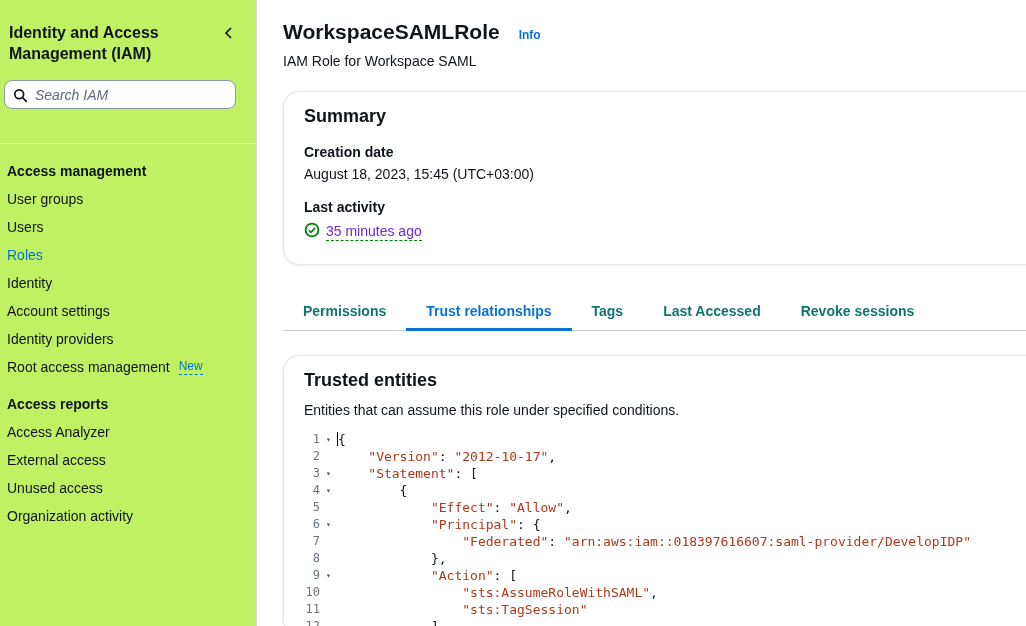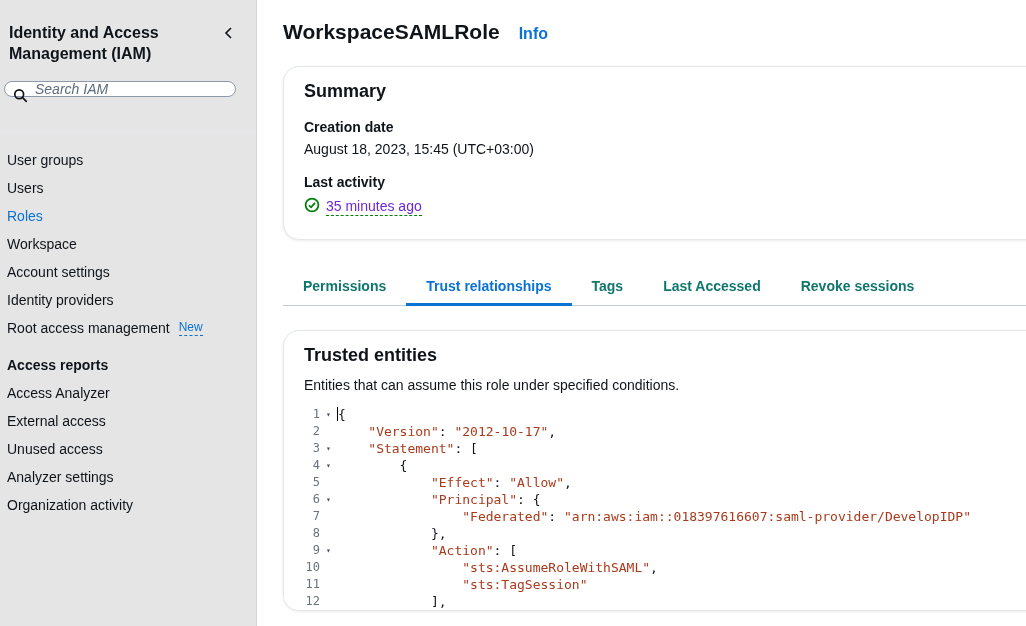--- a/index.html
+++ b/index.html
@@ -14,7 +14,7 @@
   
   .sidebar {
     width: 257px; min-width: 257px; height: 626px;
-    border-right: 1px solid #d1d5da; background: #e5e5e5;
+    border-right: 1px solid #d1d5da; background: #bef264;
   }
   .sidebar-header {
     display: flex; justify-content: space-between; align-items: flex-start;

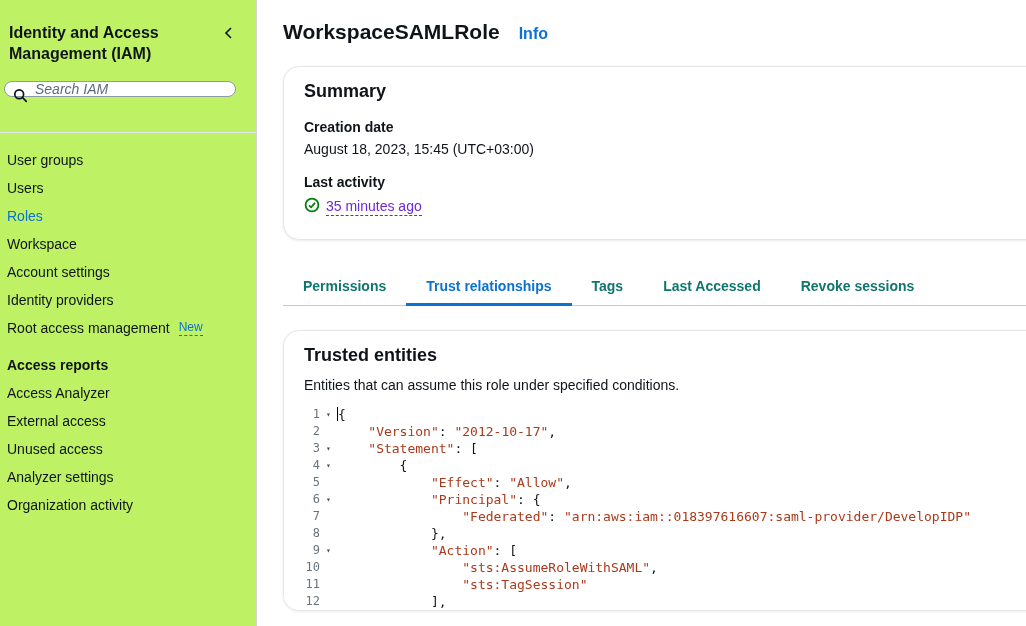--- a/index.html
+++ b/index.html
@@ -49,7 +49,7 @@
   .main { flex: 1; padding: 20px 0 0 26px; overflow: hidden; }
   .page-header-row { display: flex; align-items: baseline; gap: 12px; }
   .page-title { font-size: 21px; font-weight: 700; margin: 0; text-align: center; }
-  .info-link { font-size: 16px; font-weight: 700; color: #0972d3; cursor: pointer; padding-left: 7px; }
+  .info-link { font-size: 12px; font-weight: 700; color: #0972d3; cursor: pointer; padding-left: 7px; }
   .page-subtitle { margin-top: 9px; font-size: 14px; }
 
   .card {

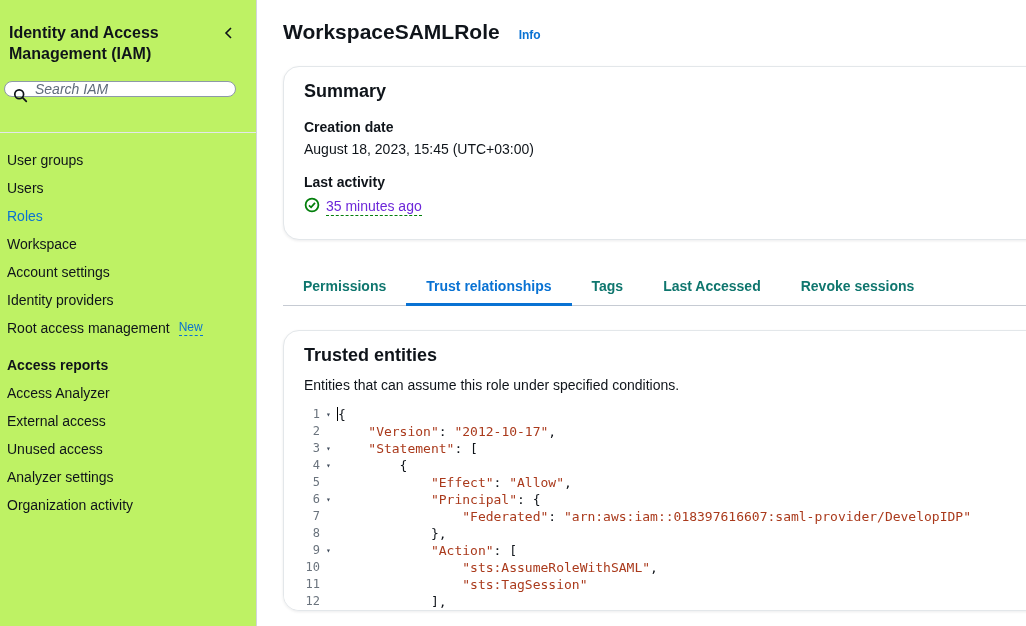--- a/index.html
+++ b/index.html
@@ -167,6 +167,7 @@
     <h1 class="page-title">WorkspaceSAMLRole</h1>
     <span class="info-link">Info</span>
   </div>
+  <div class="page-subtitle">IAM Role for Workspace SAML</div>
 
   <section class="card summary-card">
     <h2 class="card-heading">Summary</h2>

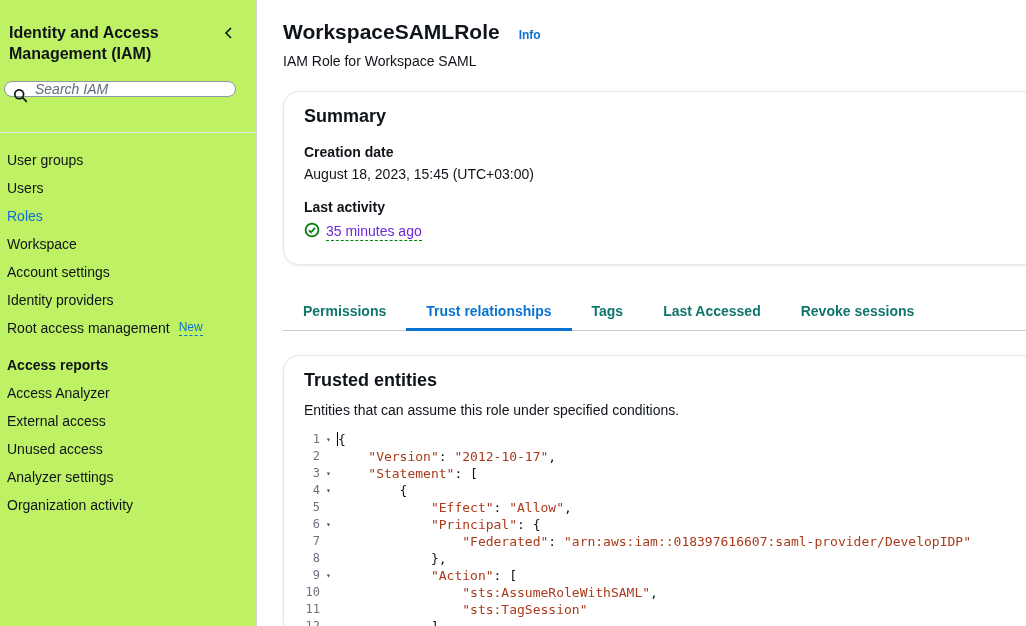--- a/index.html
+++ b/index.html
@@ -27,7 +27,7 @@
   .search-box { position: relative; margin: 16px 20px 0 4px; }
   .search-box svg { position: absolute; left: 9px; top: 8px; }
   .search-input {
-    width: 100%; height: 16px; border: 1px solid #8d99a8; border-radius: 8px;
+    width: 100%; height: 29px; border: 1px solid #8d99a8; border-radius: 8px;
     padding: 4px 8px 4px 30px; font-size: 14px; font-family: "Liberation Sans", sans-serif;
     color: #0f141a; background: #fff;
   }

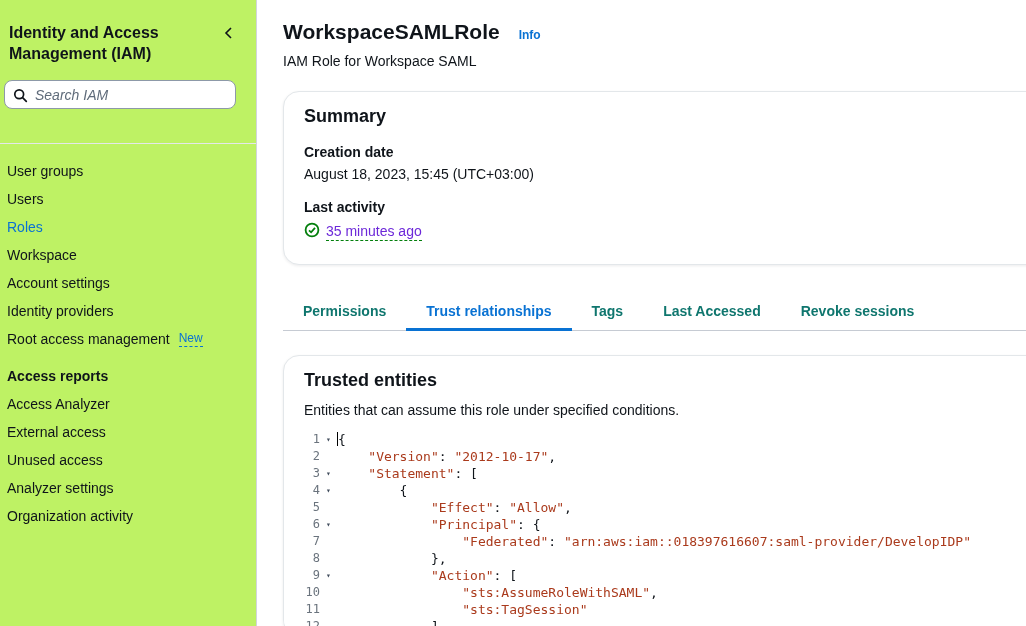--- a/index.html
+++ b/index.html
@@ -119,6 +119,9 @@
   </div>
   <hr class="sidebar-divider">
   <nav>
+      <div class="nav-item section">
+        <span>Access management</span>
+      </div>
       <div class="nav-item link">
         <span>User groups</span>
       </div>

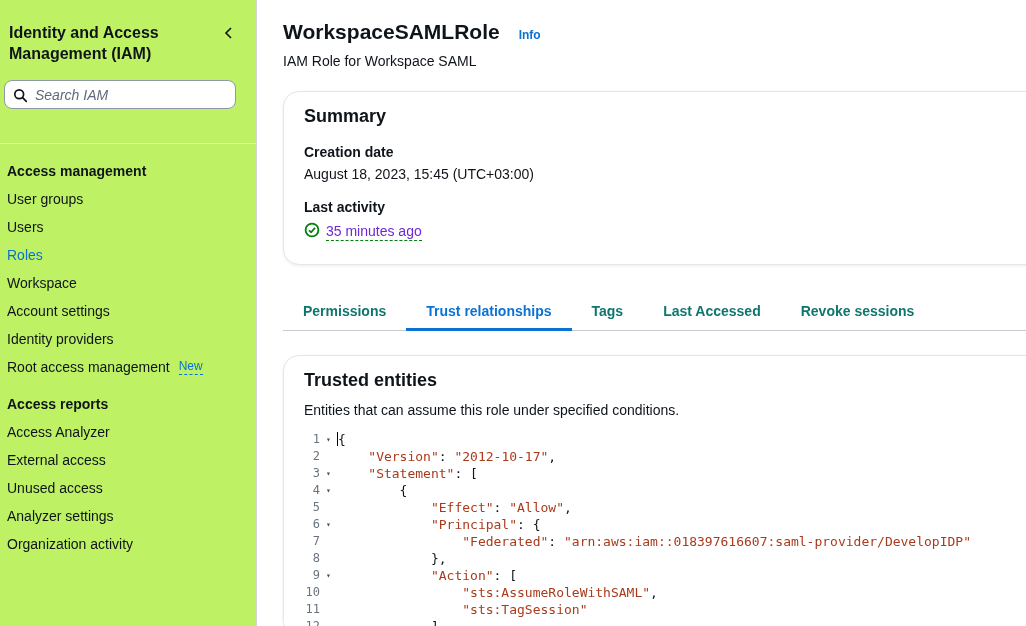--- a/index.html
+++ b/index.html
@@ -132,7 +132,7 @@
         <span>Roles</span>
       </div>
       <div class="nav-item link">
-        <span>Workspace</span>
+        <span>Identity</span>
       </div>
       <div class="nav-item link">
         <span>Account settings</span>

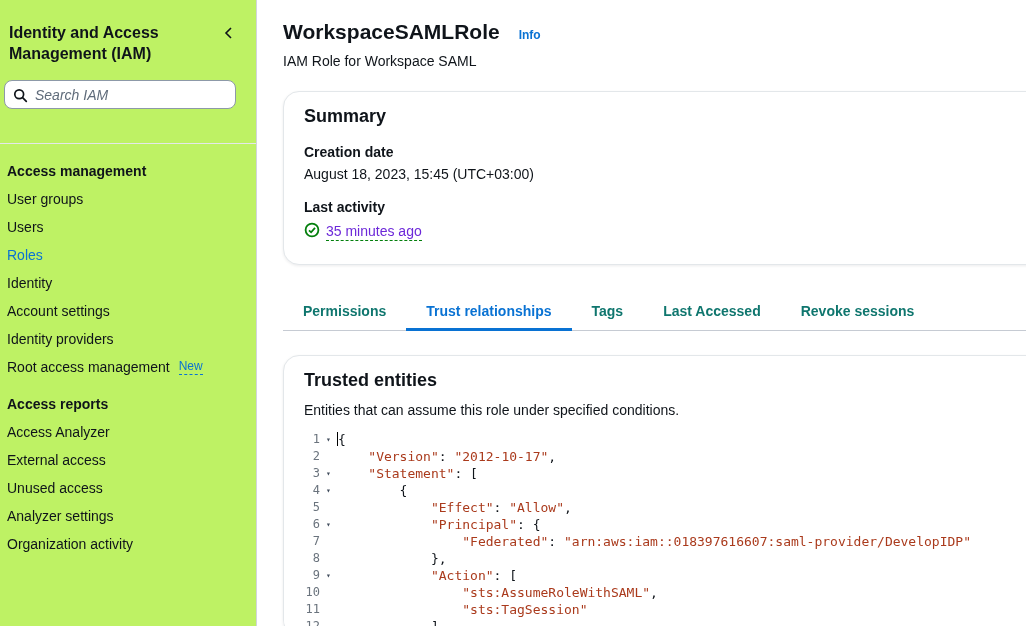--- a/index.html
+++ b/index.html
@@ -156,9 +156,6 @@
       <div class="nav-item sublink">
         <span>Unused access</span>
       </div>
-      <div class="nav-item sublink">
-        <span>Analyzer settings</span>
-      </div>
       <div class="nav-item link">
         <span>Organization activity</span>
       </div>

